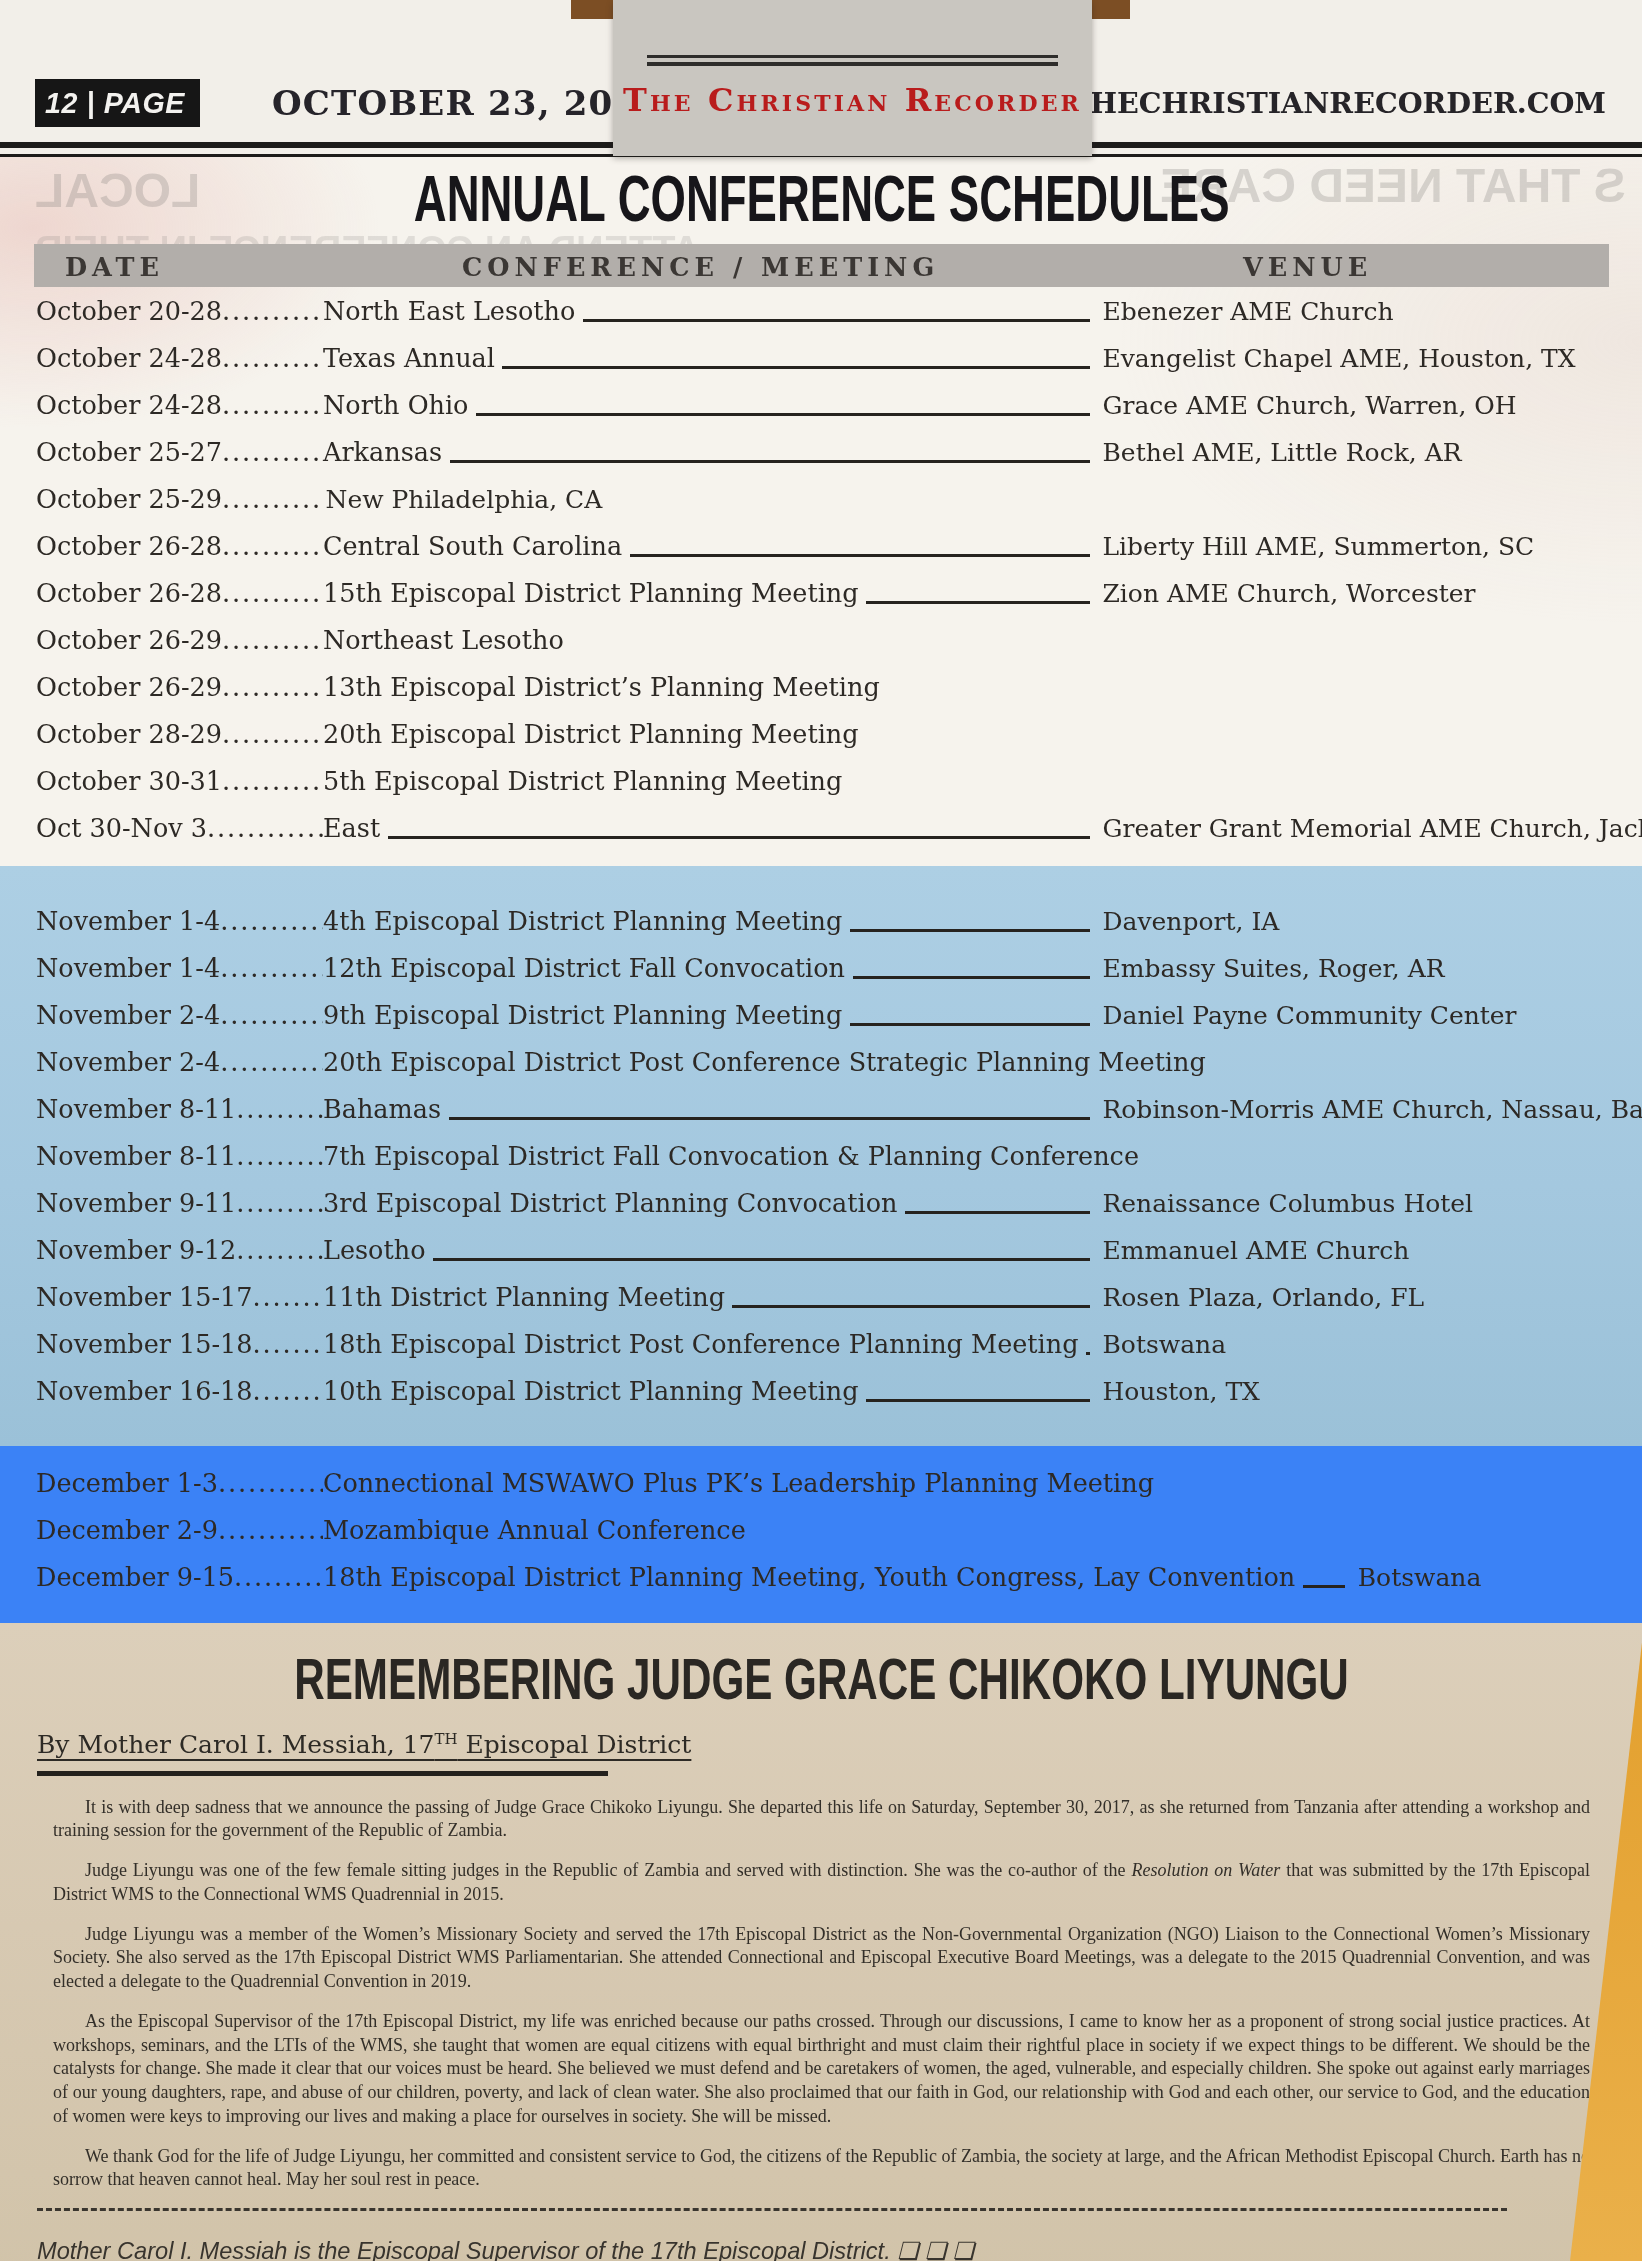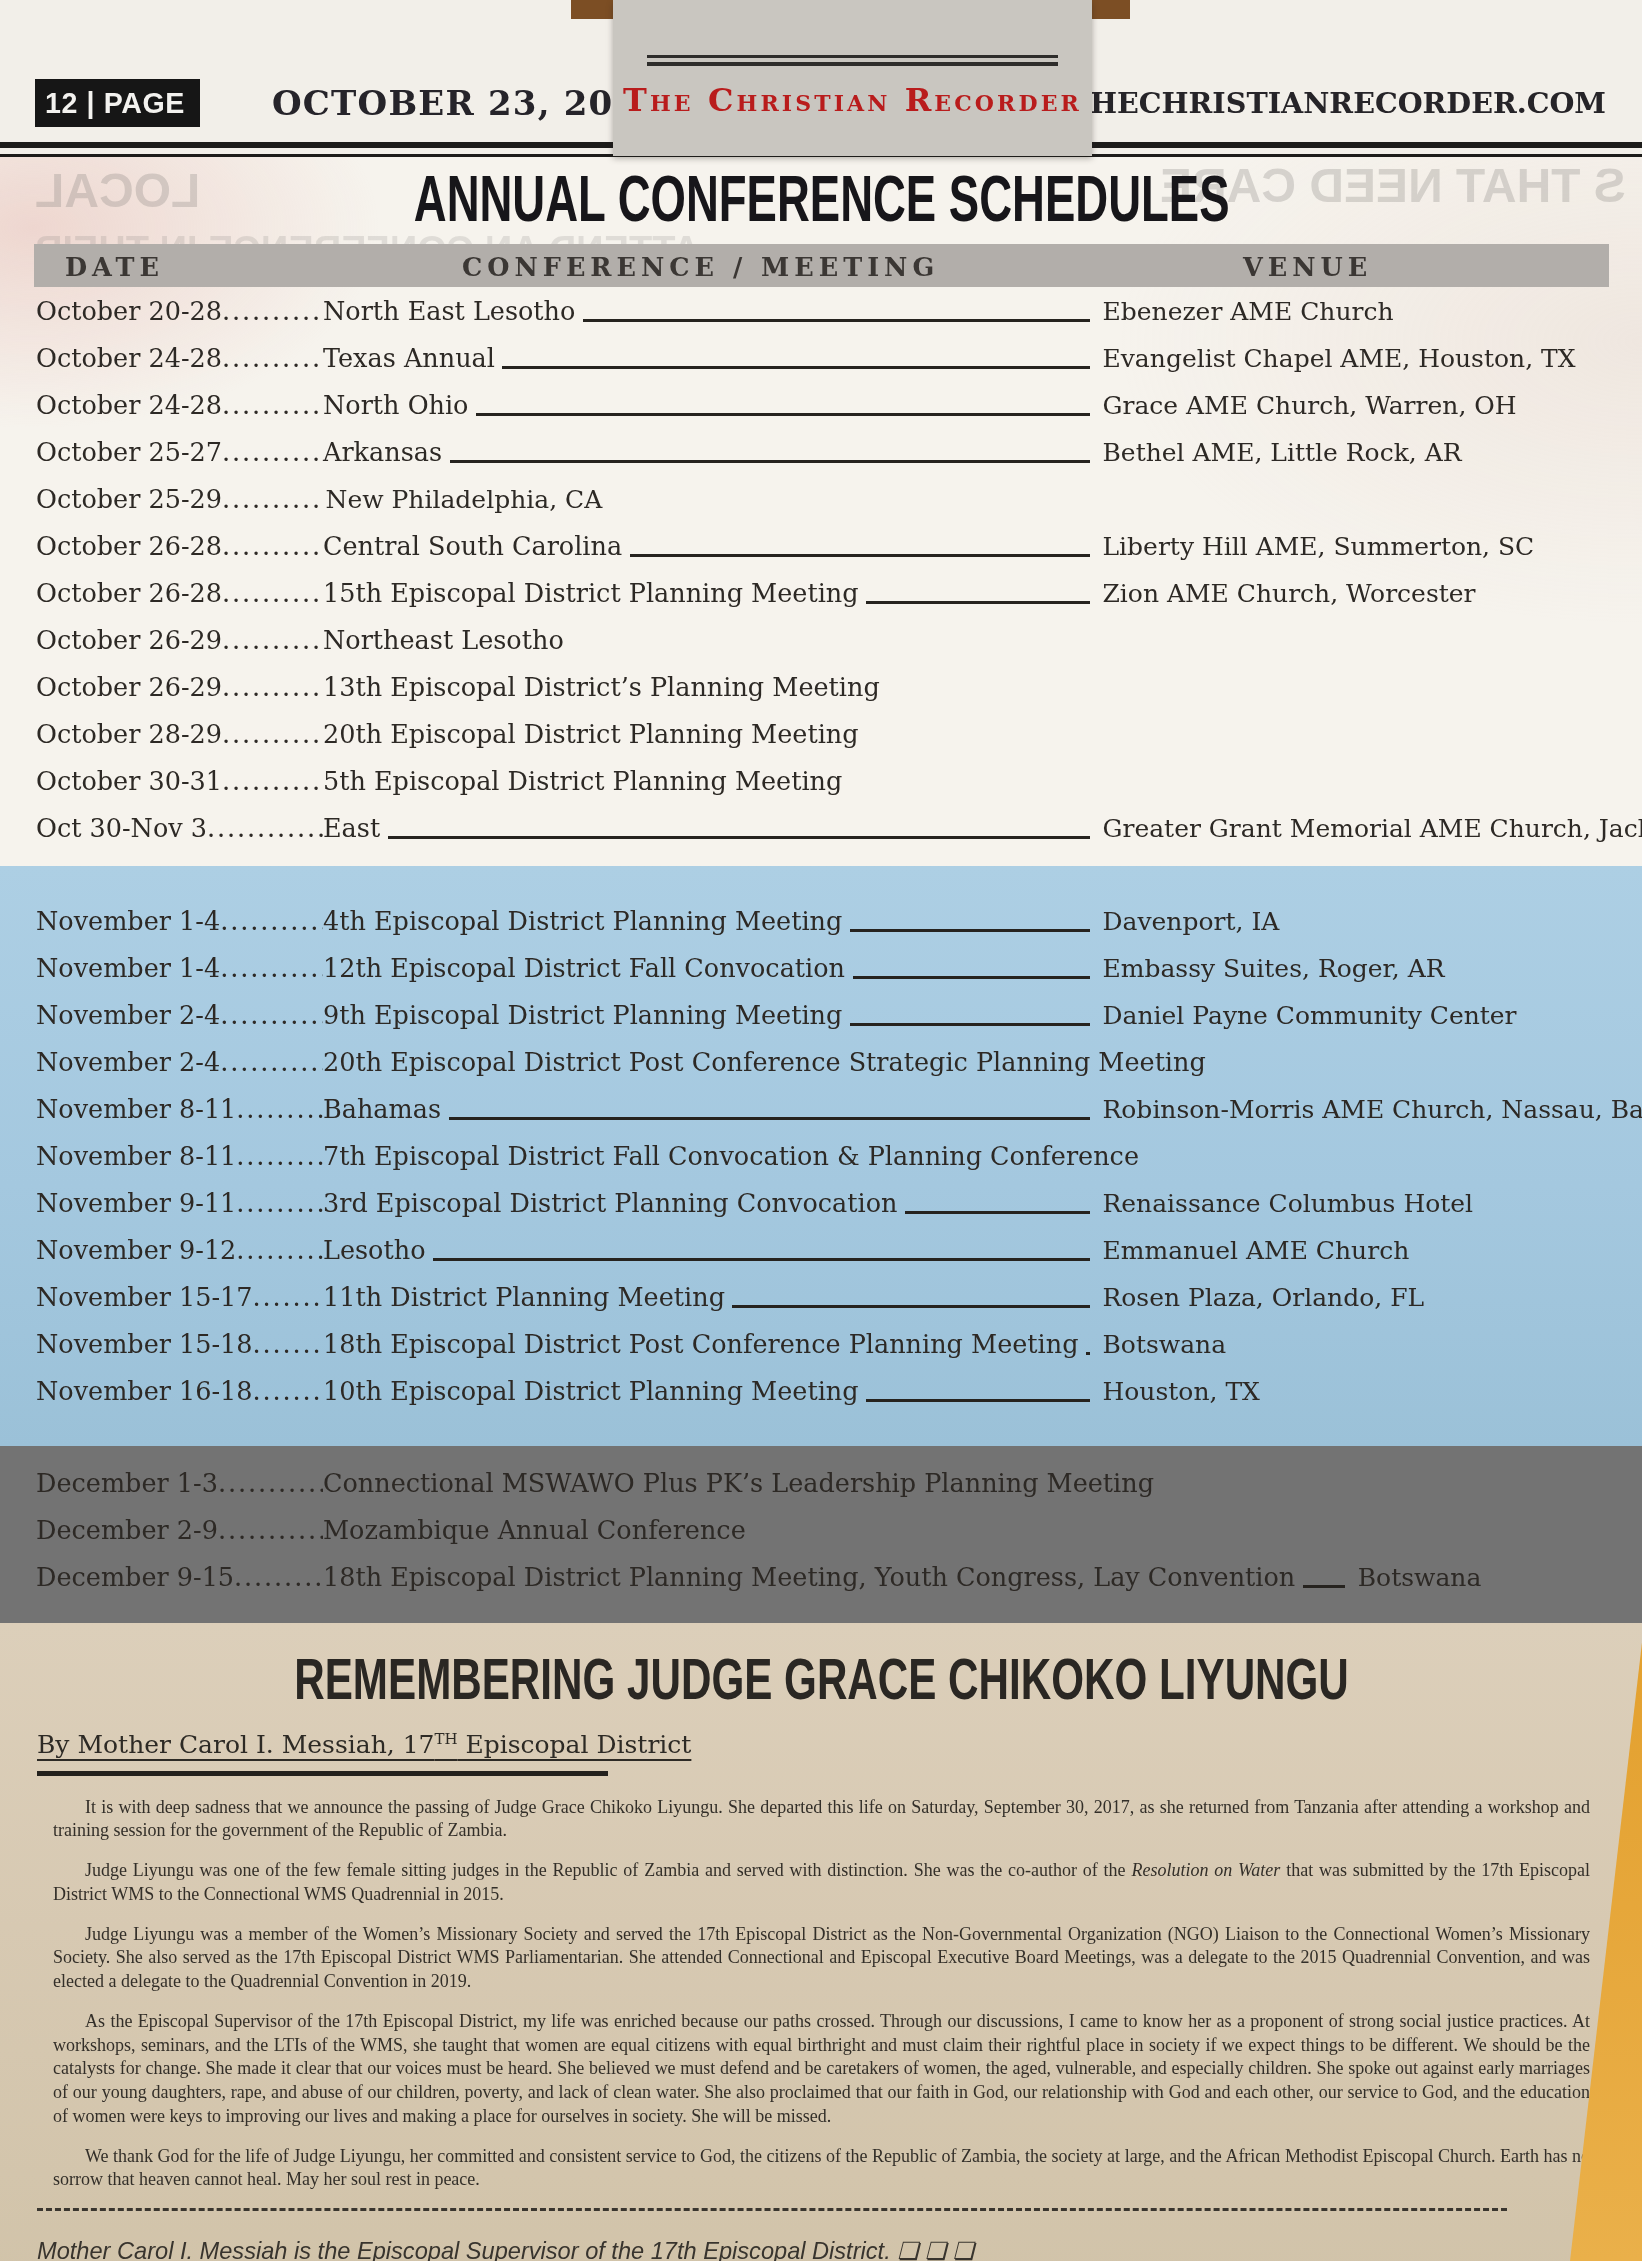--- a/index.html
+++ b/index.html
@@ -21,7 +21,7 @@
   
   .header-band{display:flex;align-items:center;padding:79px 37px 0 35px;}
   .badge{background:#161616;color:#f3f2ef;font-family:"Liberation Sans",sans-serif;
-         font-weight:bold;font-size:28.6px;padding:7.5px 15px 7.5px 10px;letter-spacing:0.6px;white-space:nowrap;}
+         font-weight:bold;font-size:28.6px;padding:7.5px 15px 7.5px 10px;letter-spacing:0.6px;white-space:nowrap;font-style:italic;}
   .h-date{margin-left:72px;font-weight:bold;font-size:34px;letter-spacing:1.2px;color:#26242a;white-space:nowrap;}
   .h-site{margin-left:auto;font-weight:bold;font-size:28.6px;color:#262428;white-space:nowrap;}
   .header-rule{margin-top:15px;}

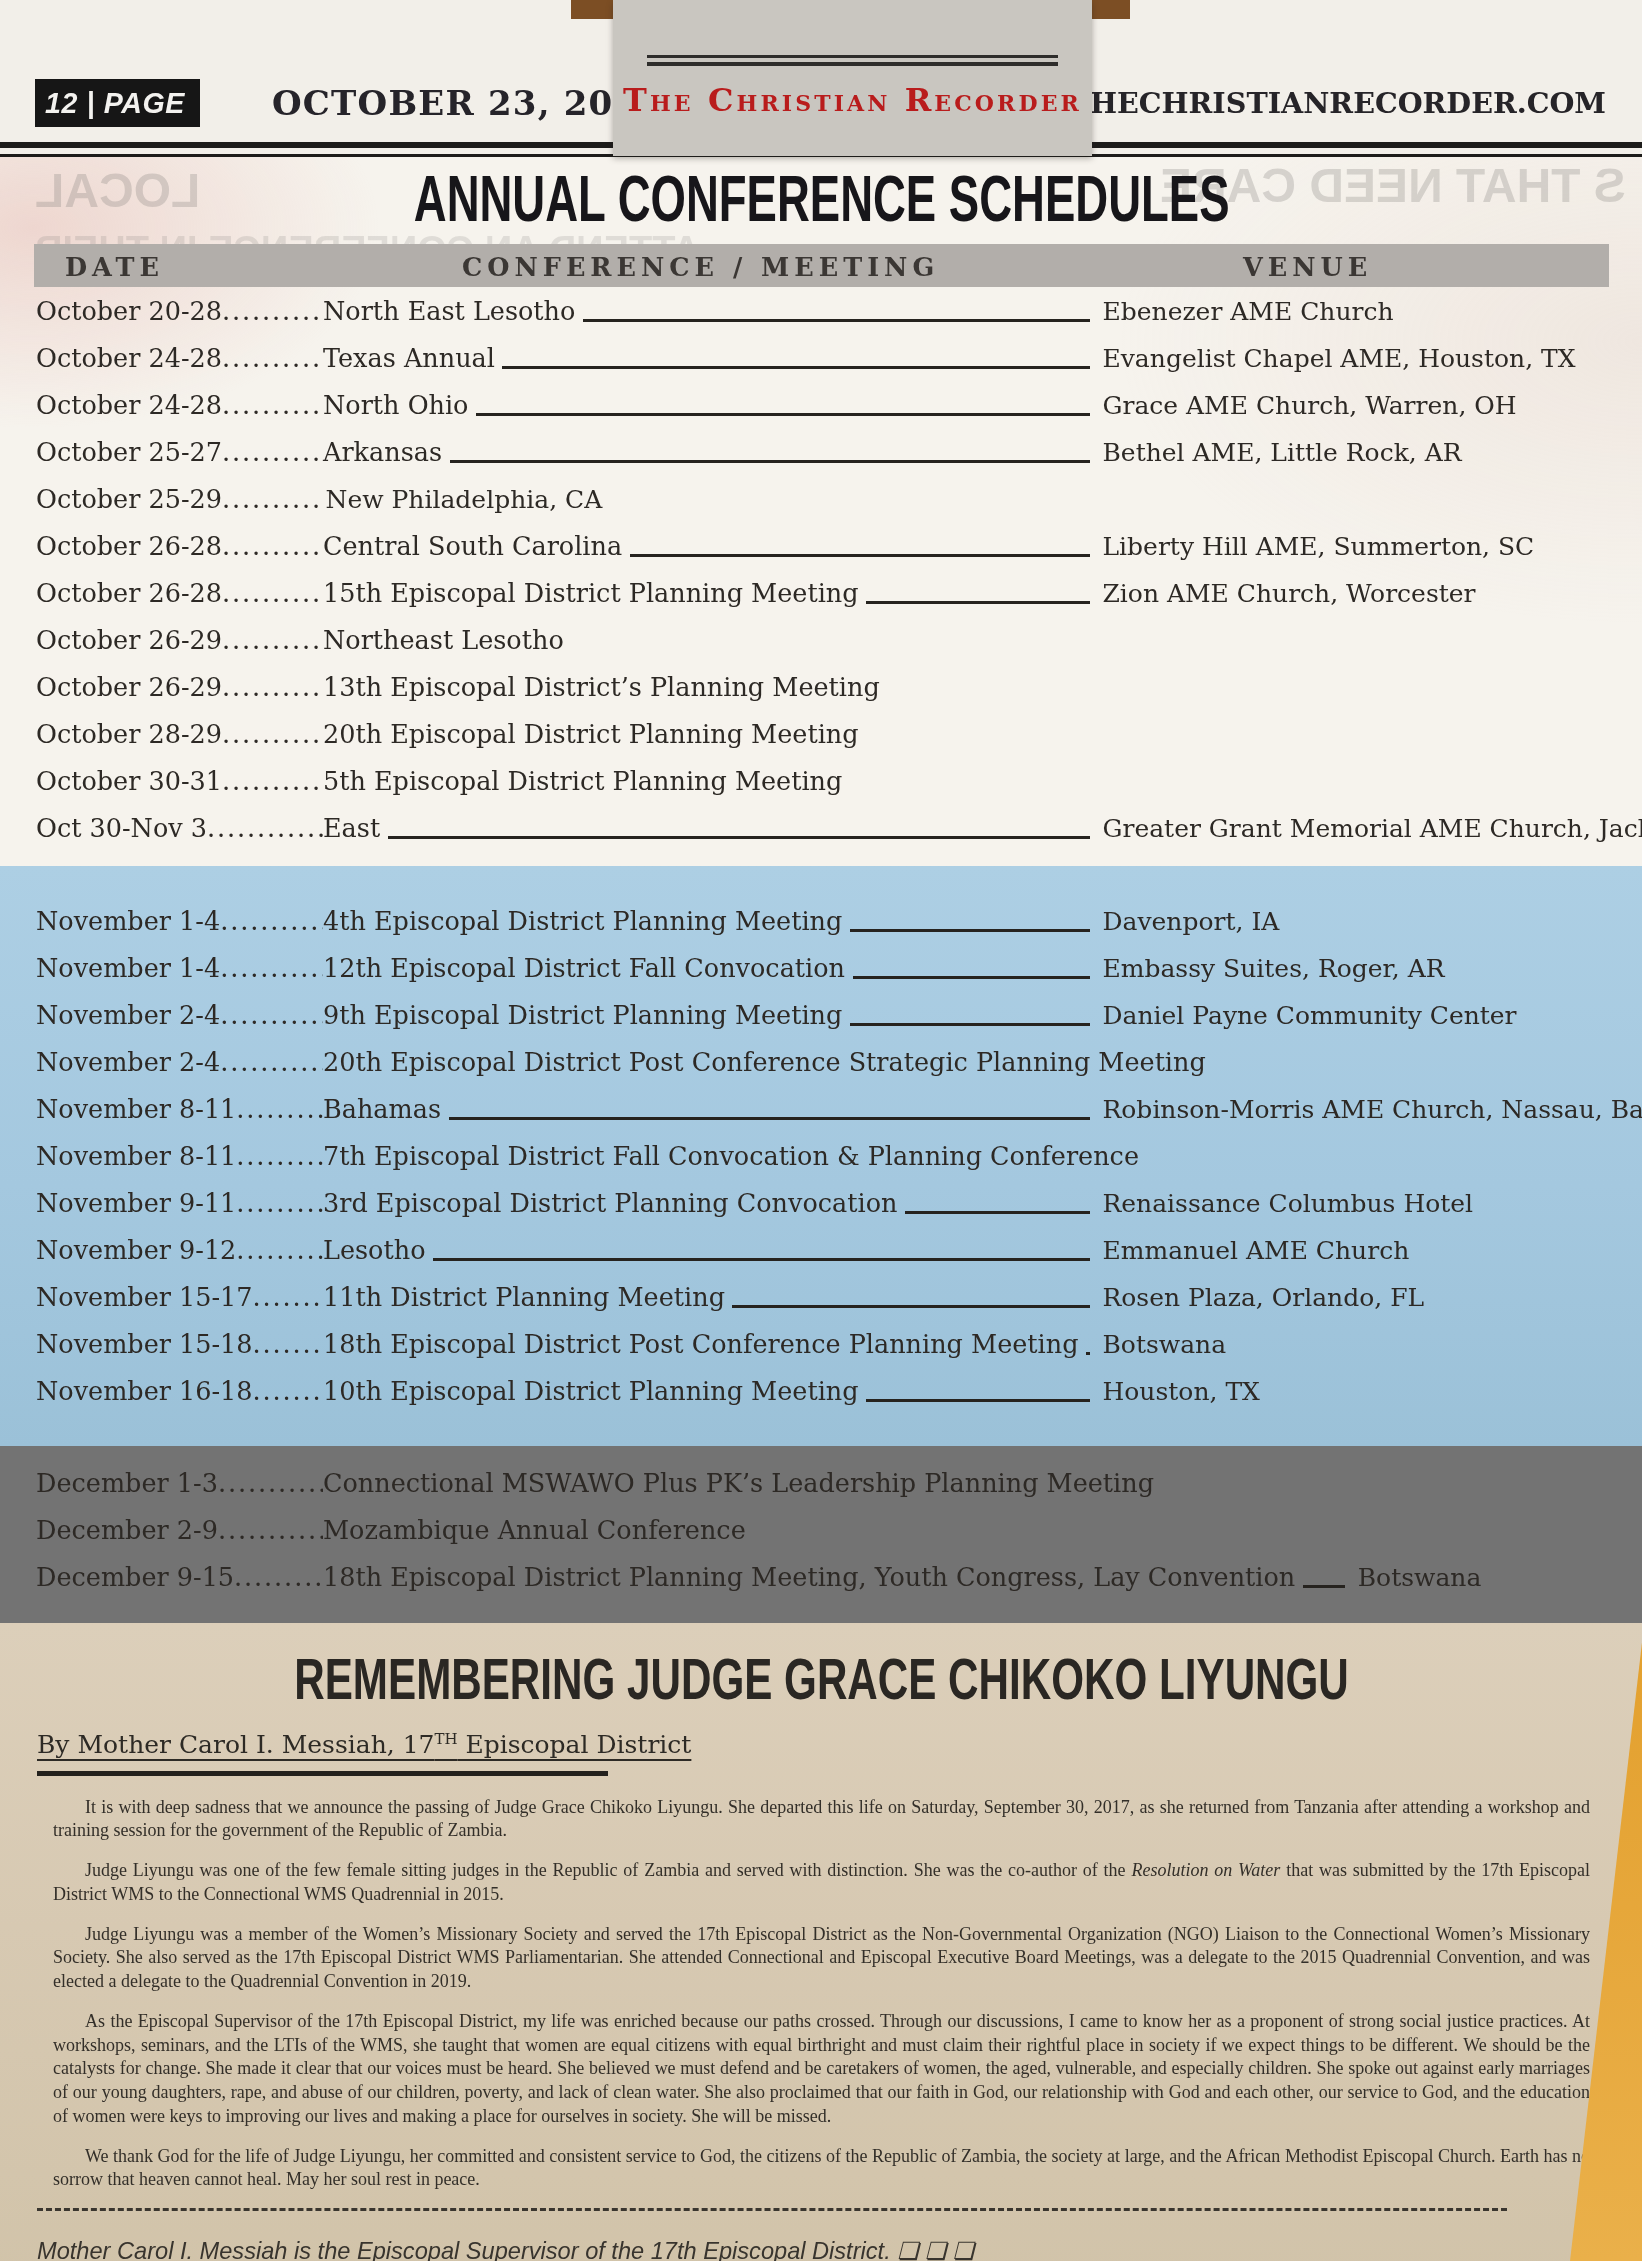--- a/index.html
+++ b/index.html
@@ -53,7 +53,7 @@
   .section{padding:8.7px 25px 6.2px 36px;position:relative;z-index:1;}
   .sec-november{background:linear-gradient(180deg,#adcfe4 0%,#a4c8df 55%,#9bc1d8 100%);
                 padding-top:40px;padding-bottom:22.4px;}
-  .sec-december{background:#737373;padding-top:22.4px;padding-bottom:13.7px;}
+  .sec-december{background:#3b82f6;padding-top:22.4px;padding-bottom:13.7px;}
   .row{display:flex;align-items:baseline;height:47px;font-size:25.5px;white-space:nowrap;color:#2d2925;}
   .r-date{flex:0 0 287px;display:flex;align-items:baseline;overflow:hidden;}
   .dots{flex:1;overflow:hidden;}

